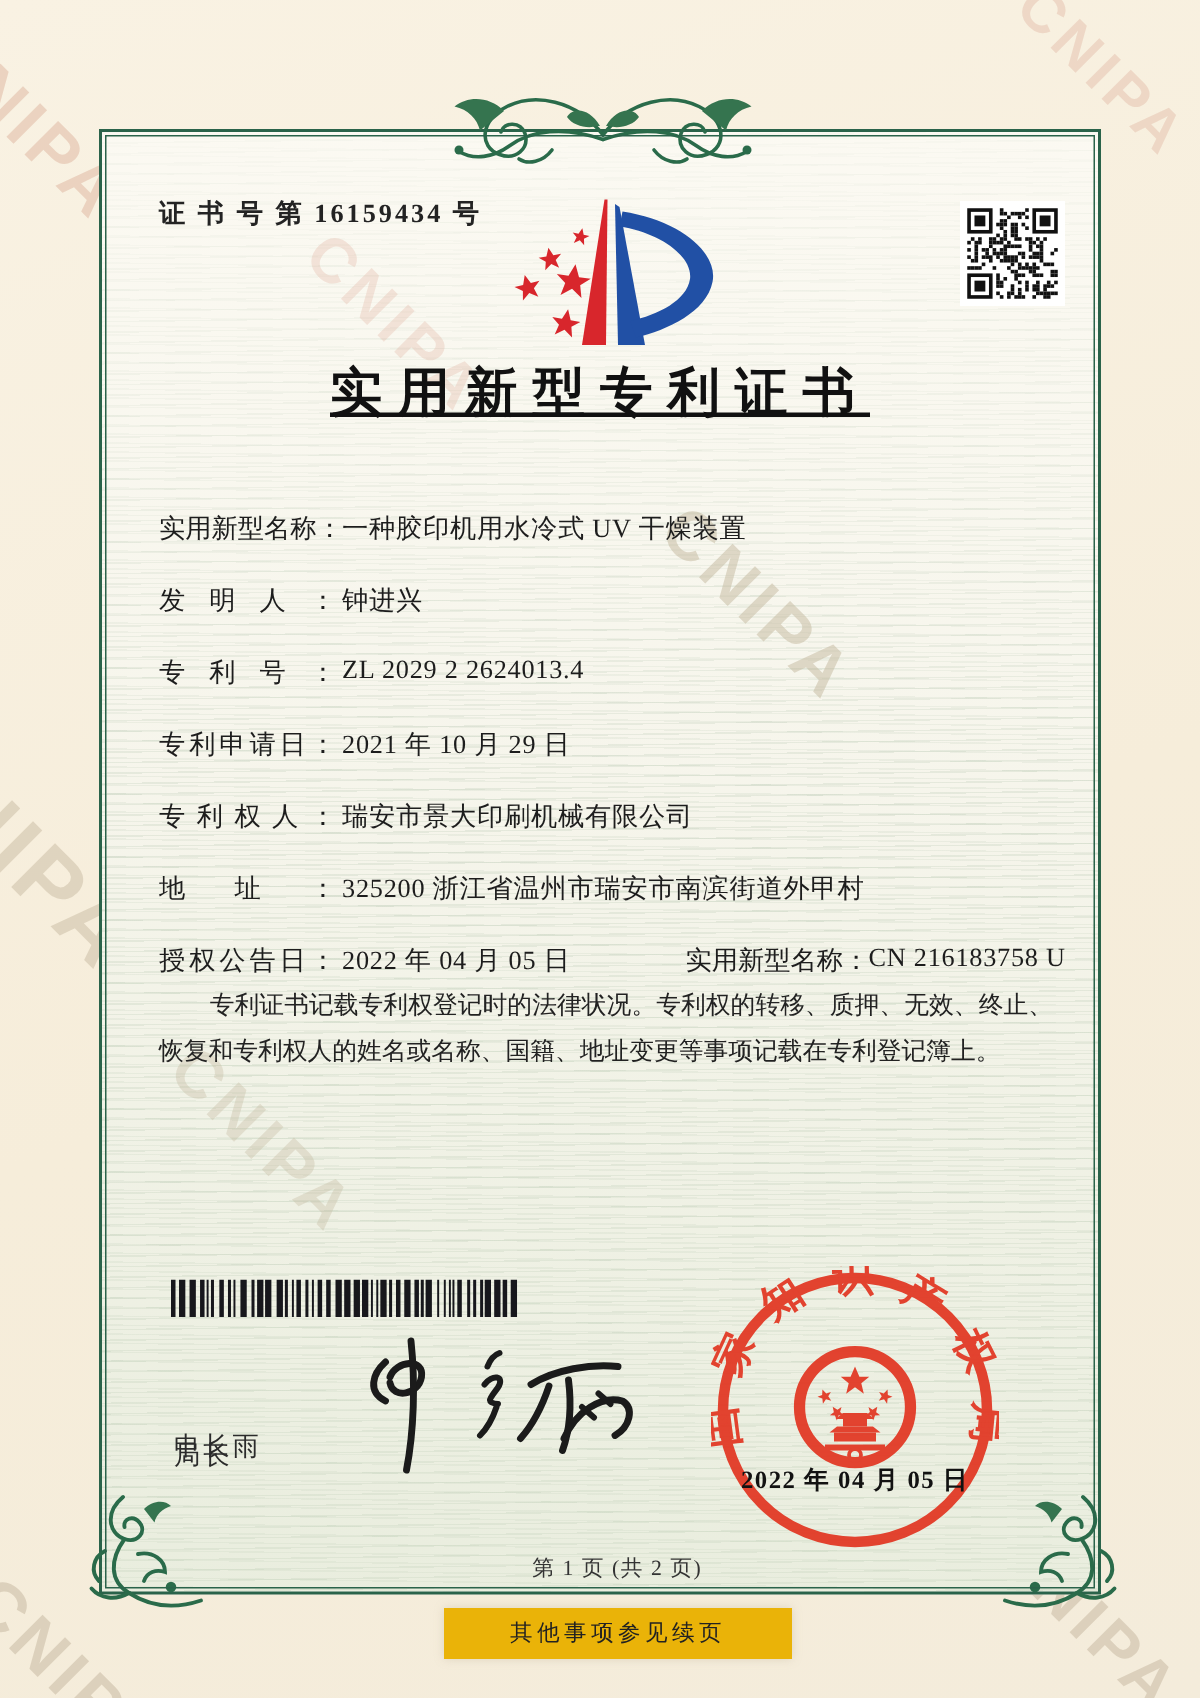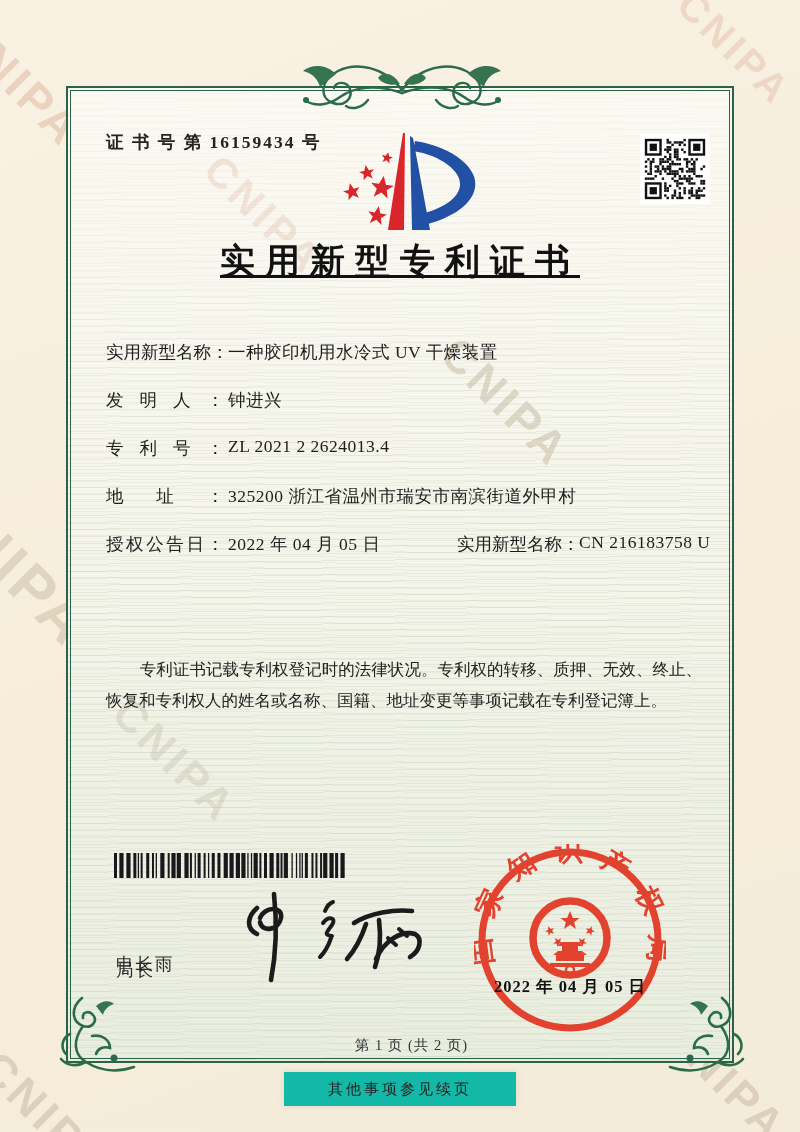--- a/index.html
+++ b/index.html
@@ -313,7 +313,7 @@
   <div class="abs fields">
     <div class="frow"><span class="flabel">实用新型名称：</span><span class="fvalue">一种胶印机用水冷式 UV 干燥装置</span></div>
     <div class="frow"><span class="flabel">发明人：</span><span class="fvalue">钟进兴</span></div>
-    <div class="frow"><span class="flabel">专利号：</span><span class="fvalue">ZL 2021 2 2624013.4</span></div>
+    <div class="frow"><span class="flabel">专利号：</span><span class="fvalue">ZL 2029 2 2624013.4</span></div>
     <div class="frow"><span class="flabel">地址：</span><span class="fvalue">325200 浙江省温州市瑞安市南滨街道外甲村</span></div>
     <div class="frow">
       <span class="flabel">授权公告日：</span><span class="fvalue">2022 年 04 月 05 日</span>

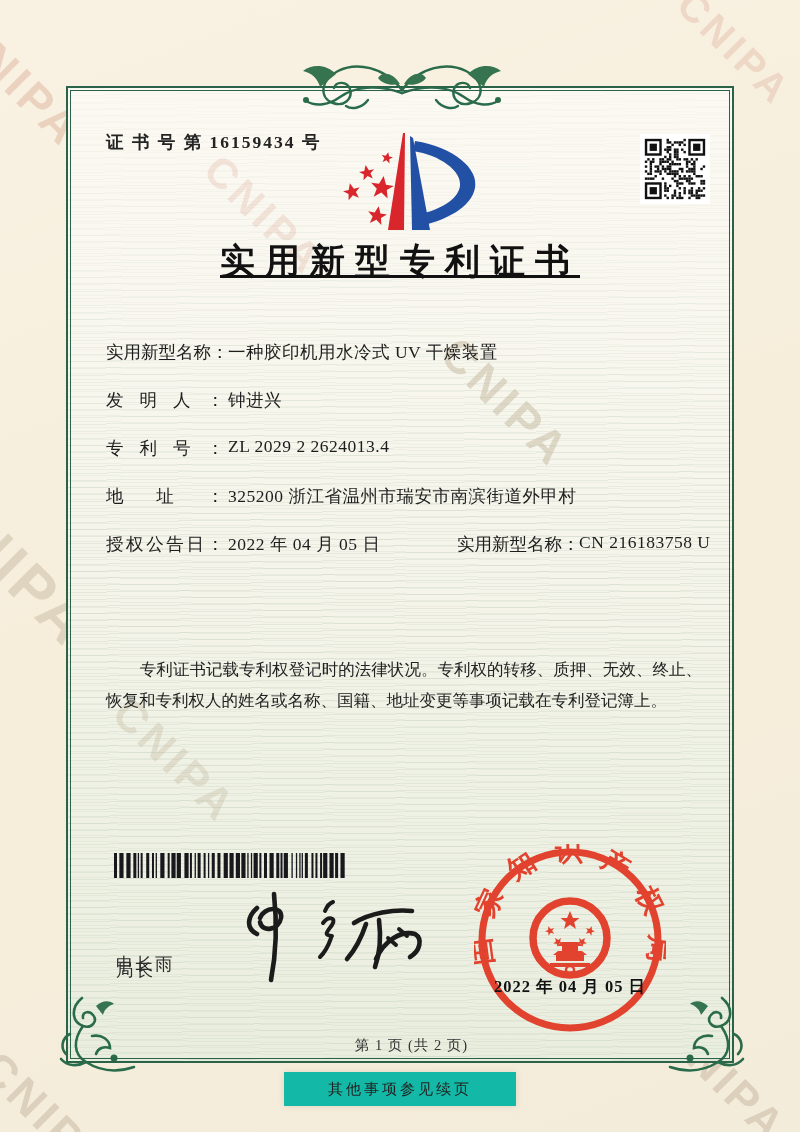--- a/index.html
+++ b/index.html
@@ -314,6 +314,7 @@
     <div class="frow"><span class="flabel">实用新型名称：</span><span class="fvalue">一种胶印机用水冷式 UV 干燥装置</span></div>
     <div class="frow"><span class="flabel">发明人：</span><span class="fvalue">钟进兴</span></div>
     <div class="frow"><span class="flabel">专利号：</span><span class="fvalue">ZL 2029 2 2624013.4</span></div>
+    <div class="frow"><span class="flabel">专利申请日：</span><span class="fvalue">2021 年 10 月 29 日</span></div>
     <div class="frow"><span class="flabel">地址：</span><span class="fvalue">325200 浙江省温州市瑞安市南滨街道外甲村</span></div>
     <div class="frow">
       <span class="flabel">授权公告日：</span><span class="fvalue">2022 年 04 月 05 日</span>

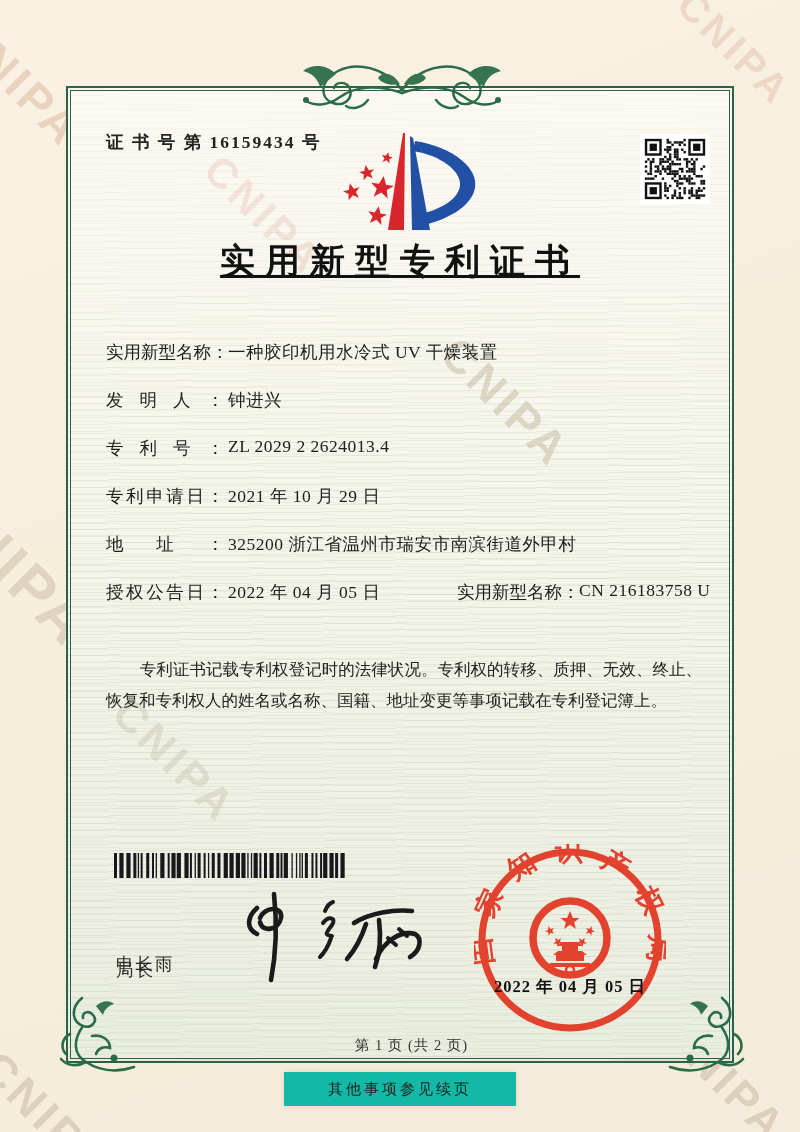--- a/index.html
+++ b/index.html
@@ -315,6 +315,7 @@
     <div class="frow"><span class="flabel">发明人：</span><span class="fvalue">钟进兴</span></div>
     <div class="frow"><span class="flabel">专利号：</span><span class="fvalue">ZL 2029 2 2624013.4</span></div>
     <div class="frow"><span class="flabel">专利申请日：</span><span class="fvalue">2021 年 10 月 29 日</span></div>
+    <div class="frow"><span class="flabel">专利权人：</span><span class="fvalue">瑞安市景大印刷机械有限公司</span></div>
     <div class="frow"><span class="flabel">地址：</span><span class="fvalue">325200 浙江省温州市瑞安市南滨街道外甲村</span></div>
     <div class="frow">
       <span class="flabel">授权公告日：</span><span class="fvalue">2022 年 04 月 05 日</span>

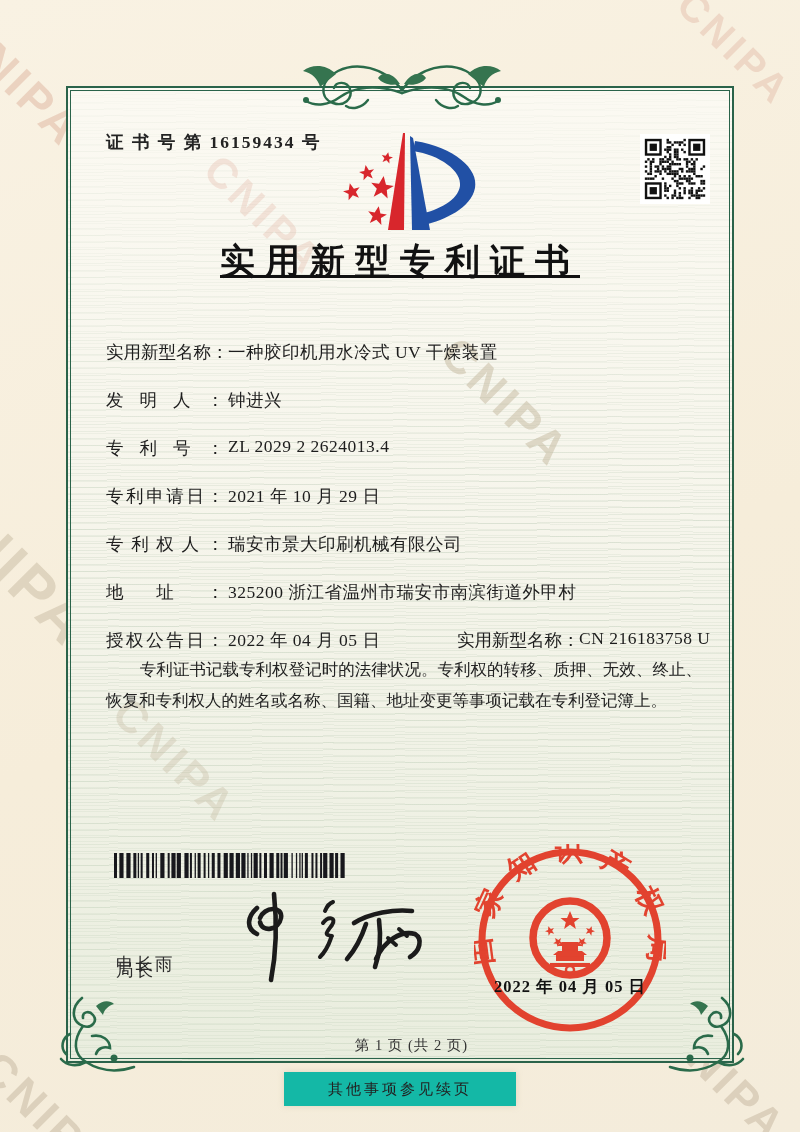--- a/index.html
+++ b/index.html
@@ -35,8 +35,8 @@
   .pagenum{left:0;right:0;top:948px;text-align:center;font-size:14.5px;color:#333;letter-spacing:1px;margin-left:23px;}
   .sealdate{left:392px;top:888px;width:220px;text-align:center;font-size:16.5px;
             color:#121212;letter-spacing:1px;z-index:7;font-weight:bold;}
-  .note{position:absolute;left:284px;top:1072px;width:232px;height:34px;line-height:34px;
-        background:#14b8a6;text-align:center;font-size:15px;letter-spacing:3px;color:#222;
+  .note{position:absolute;left:296px;top:1072px;width:232px;height:34px;line-height:34px;
+        background:#eab308;text-align:center;font-size:15px;letter-spacing:3px;color:#222;
         box-shadow:0 0 6px rgba(180,170,140,.35);}
   .qrbox{left:572px;top:46px;width:70px;height:70px;background:#fff;padding:0;}
   svg{display:block;}

